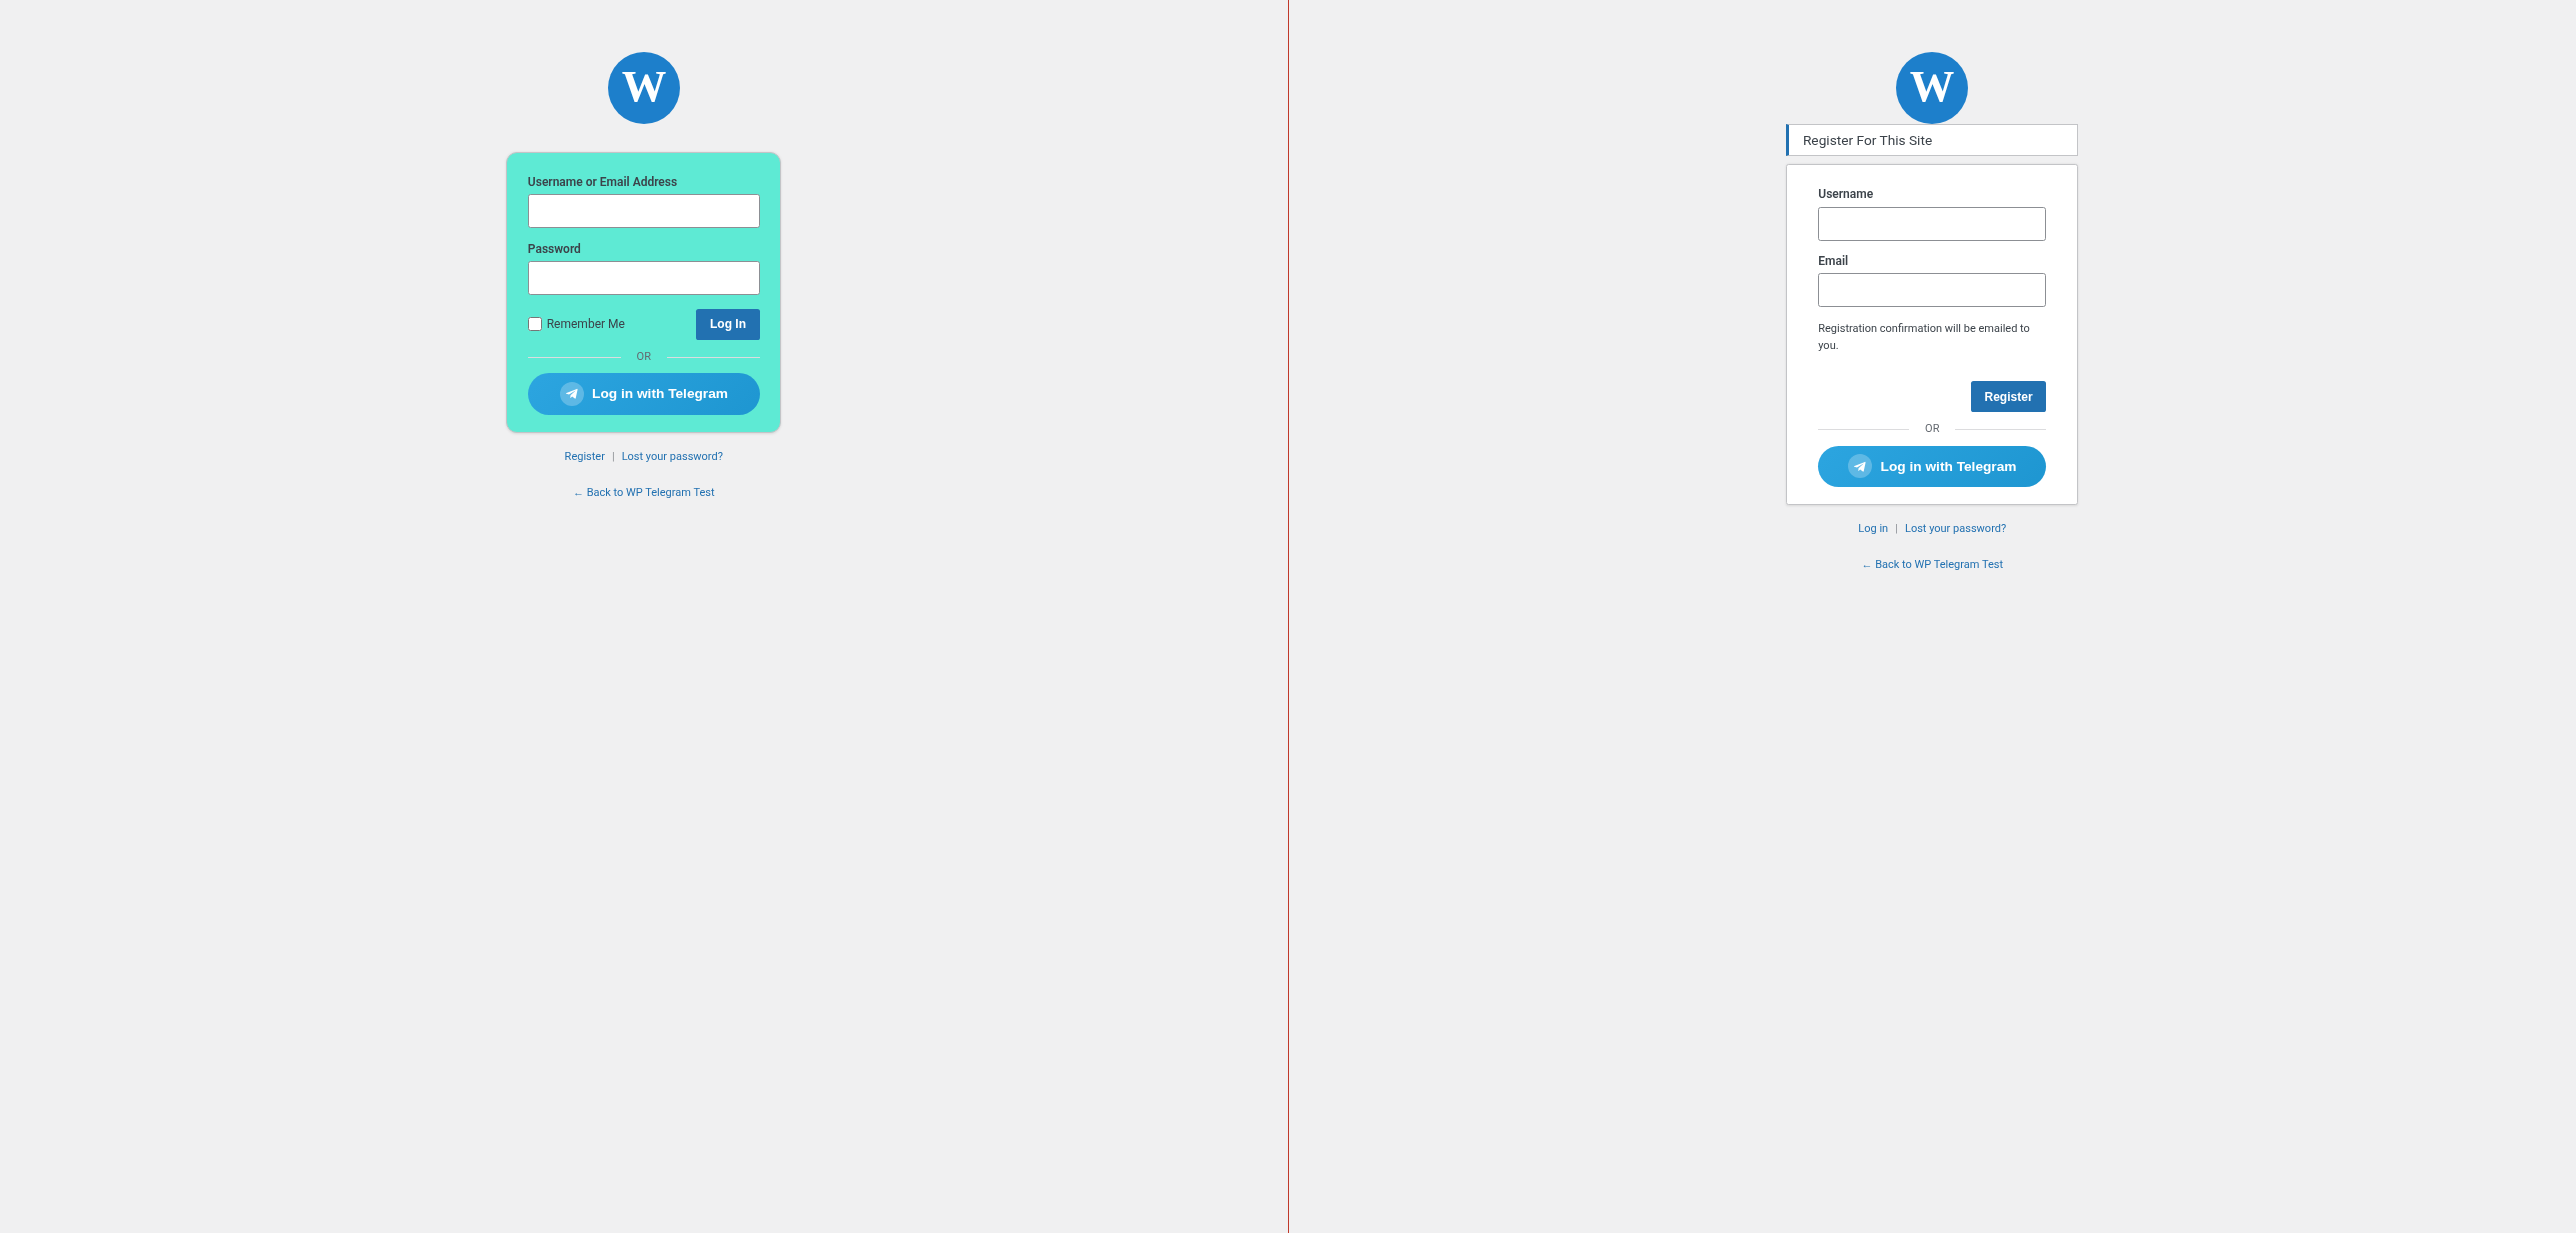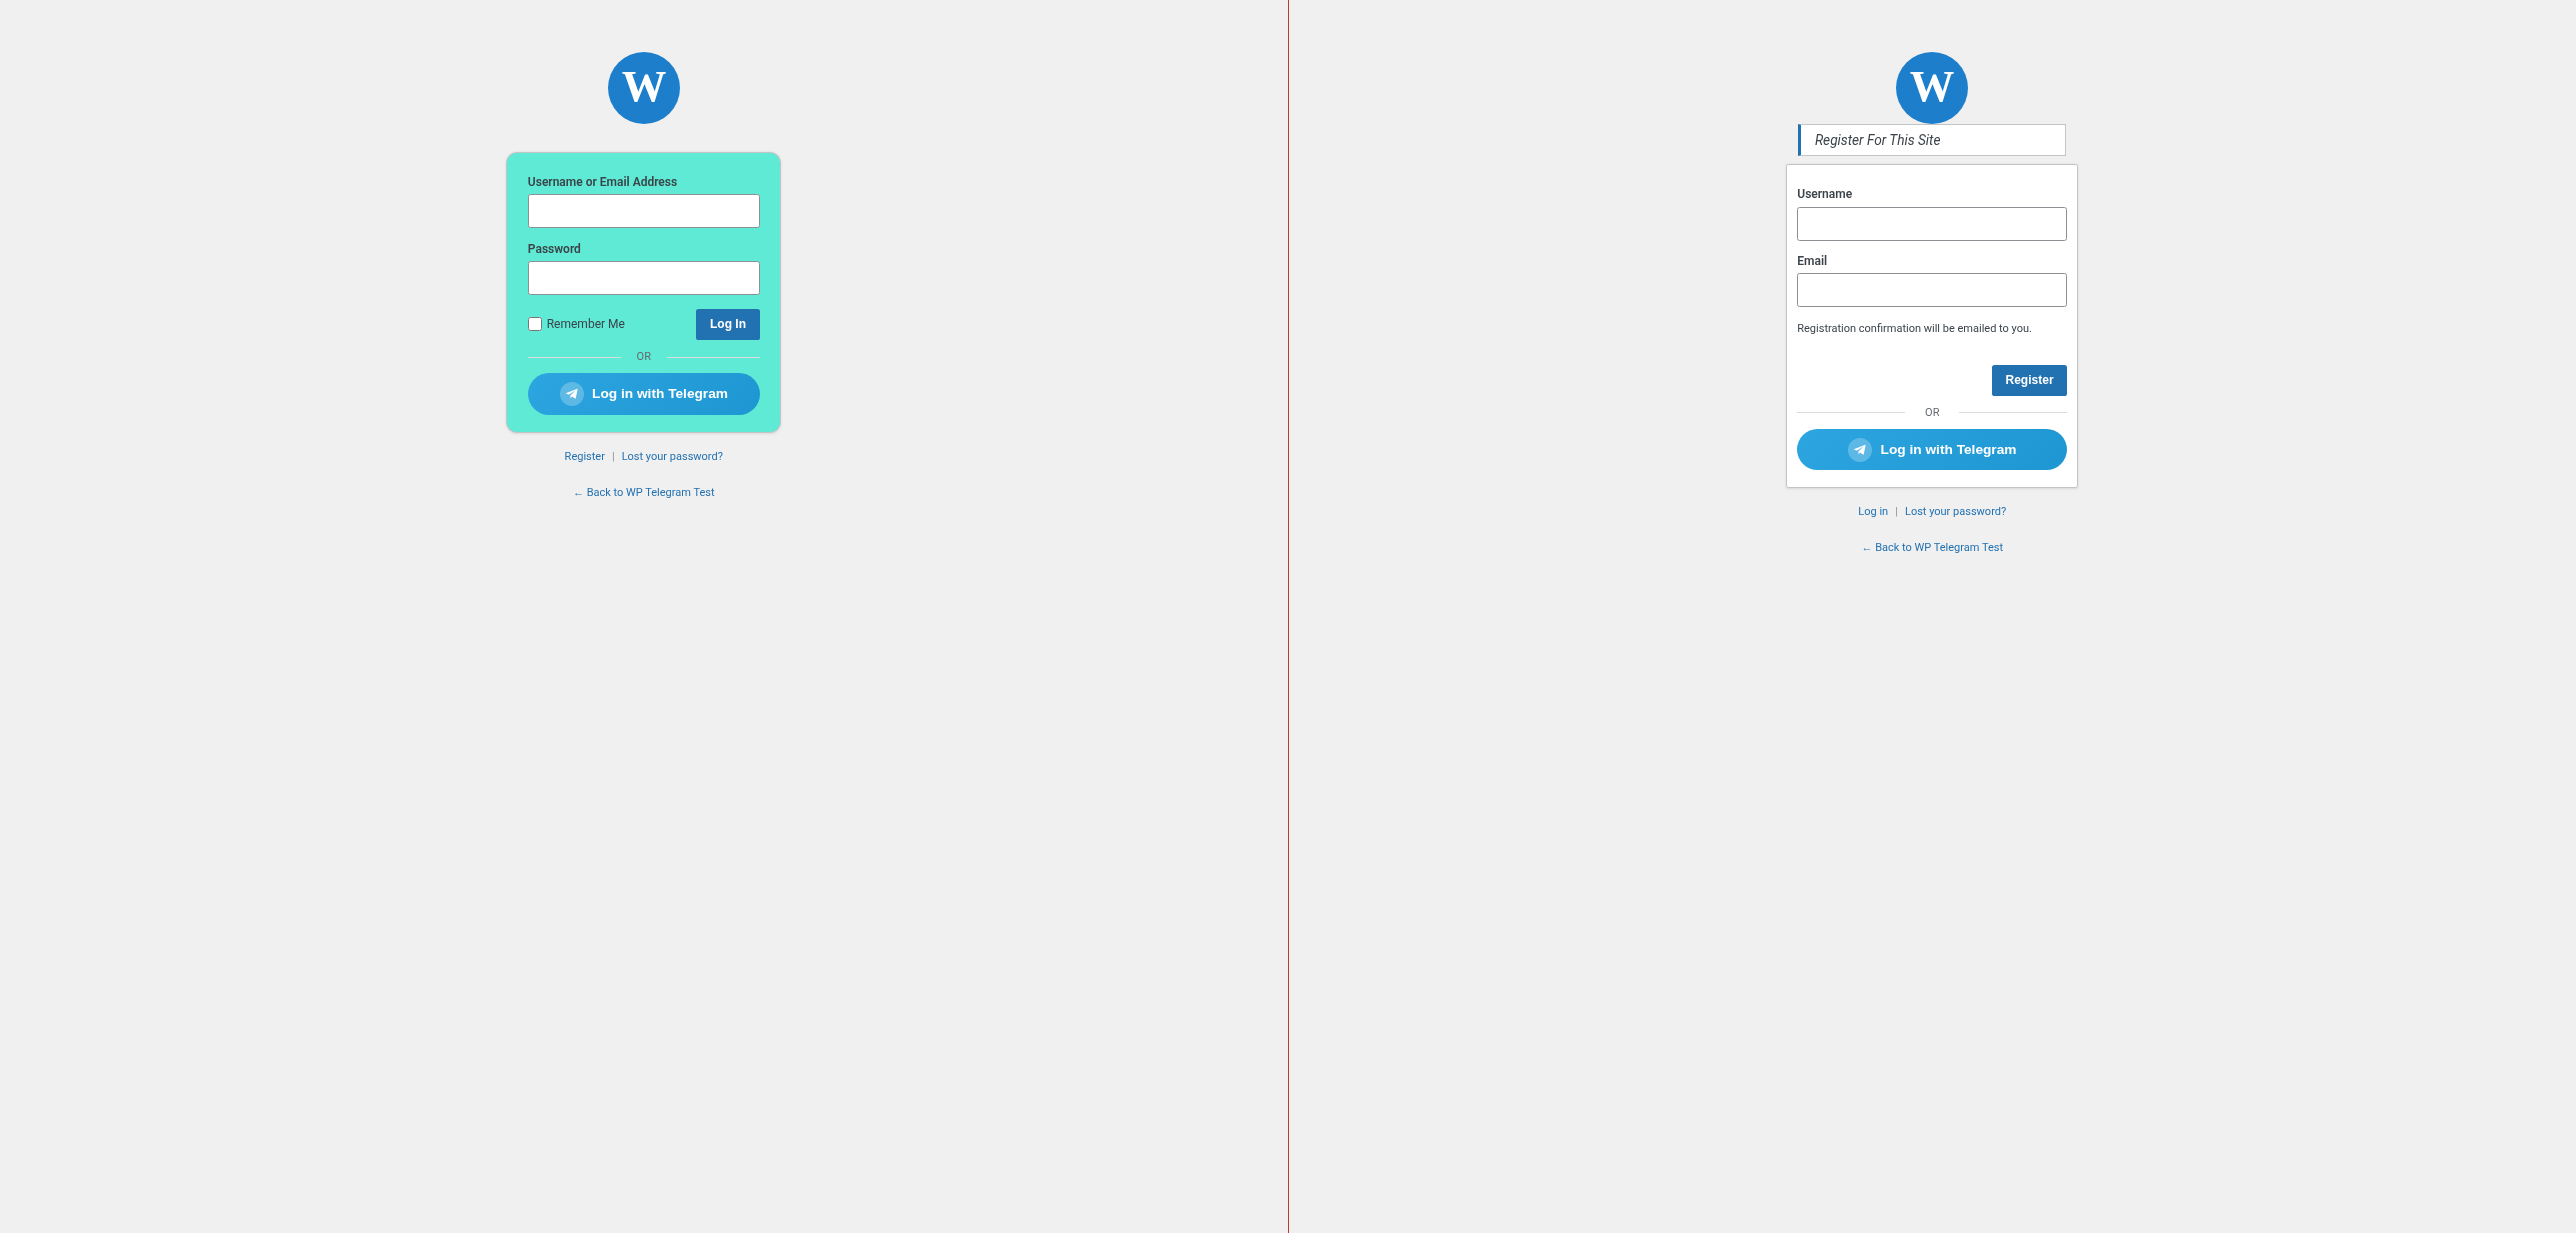--- a/index.html
+++ b/index.html
@@ -199,9 +199,8 @@
 
     
     .register-heading-wrapper {
-      width: 268px;
+      width: 292px;
       margin-bottom: 3.4px;
-      font-style: italic;
     }
 
     .register-heading {

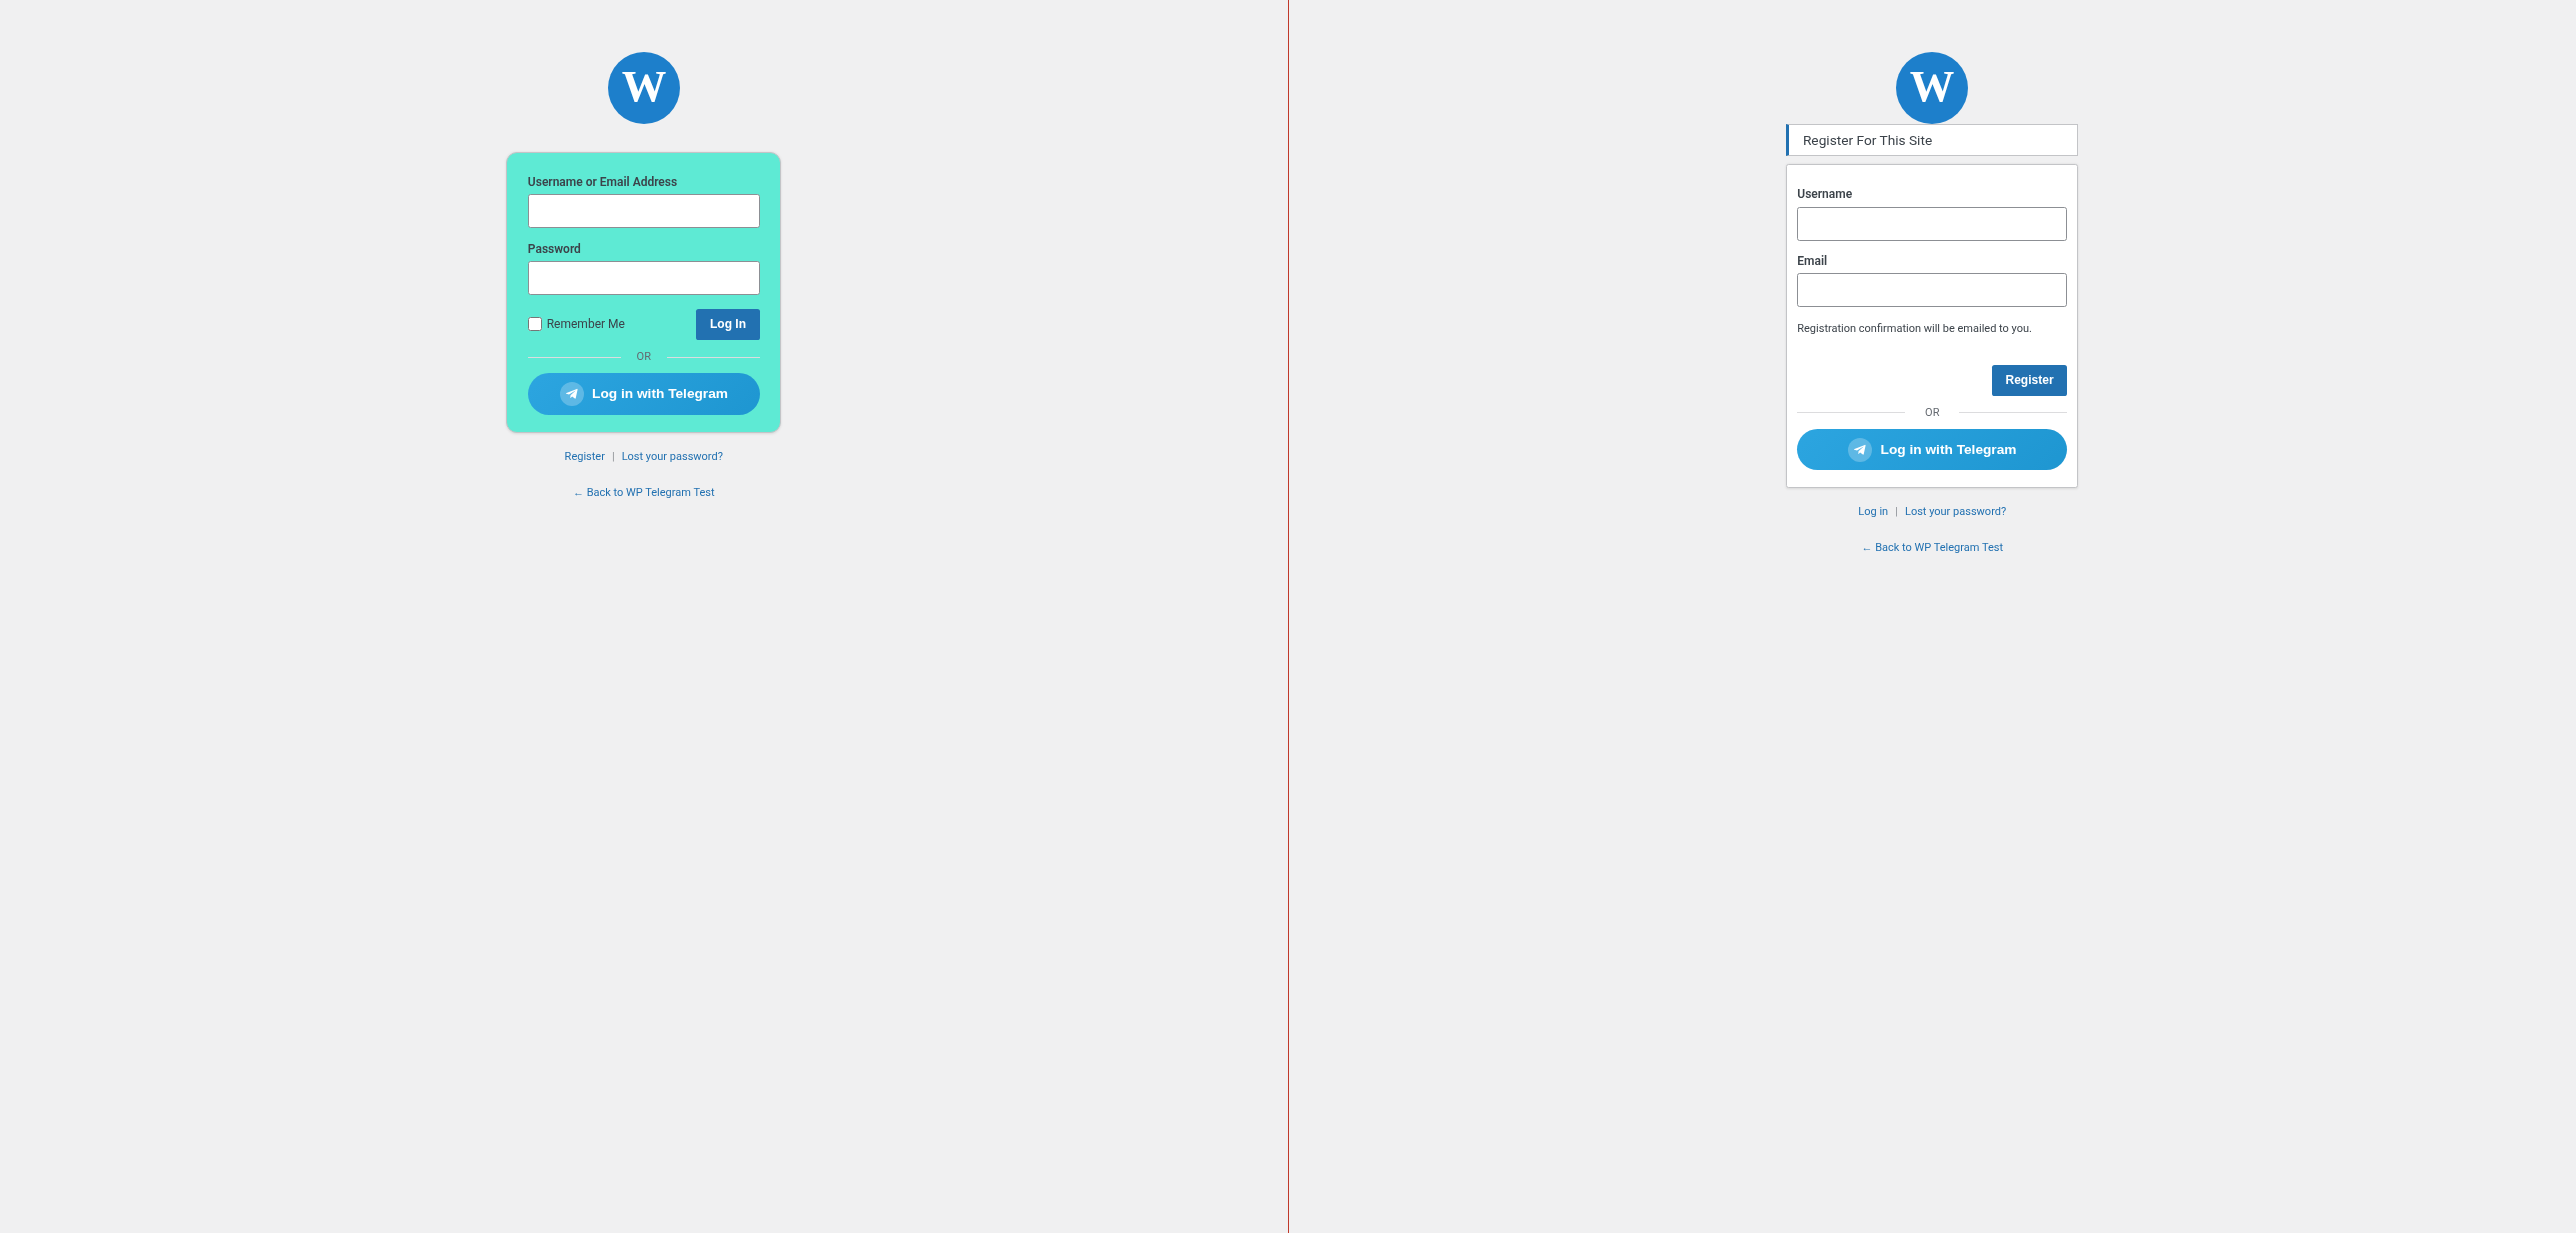--- a/index.html
+++ b/index.html
@@ -40,7 +40,7 @@
       background: #fff;
       border: 0.9px solid #c3c4c7;
       box-shadow: 0 0.9px 2.6px rgba(0,0,0,0.1);
-      padding: 22px 10px 17px;
+      padding: 22px 31px 17px;
       width: 292px;
       border-radius: 2.6px;
     }

